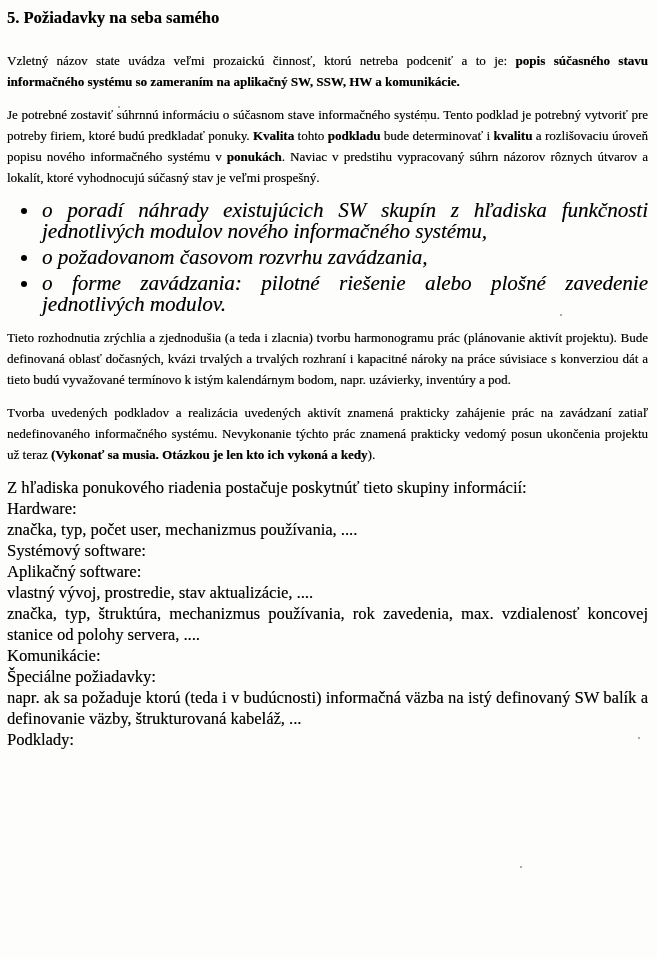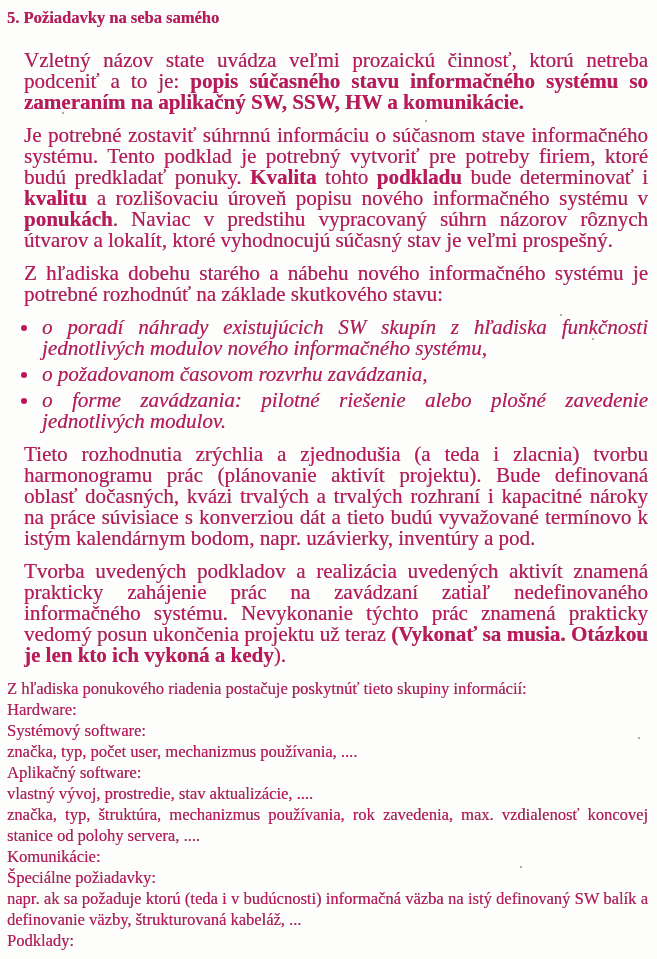--- a/index.html
+++ b/index.html
@@ -16,7 +16,7 @@
     padding: 7px 9px 0 7px;
     overflow: hidden;
     font-family: "Liberation Serif", "DejaVu Serif", serif;
-    color: #be185d;
+    color: #000000;
     
     text-shadow: 0.3px 0 0 rgba(0,0,0,0.45);
   }

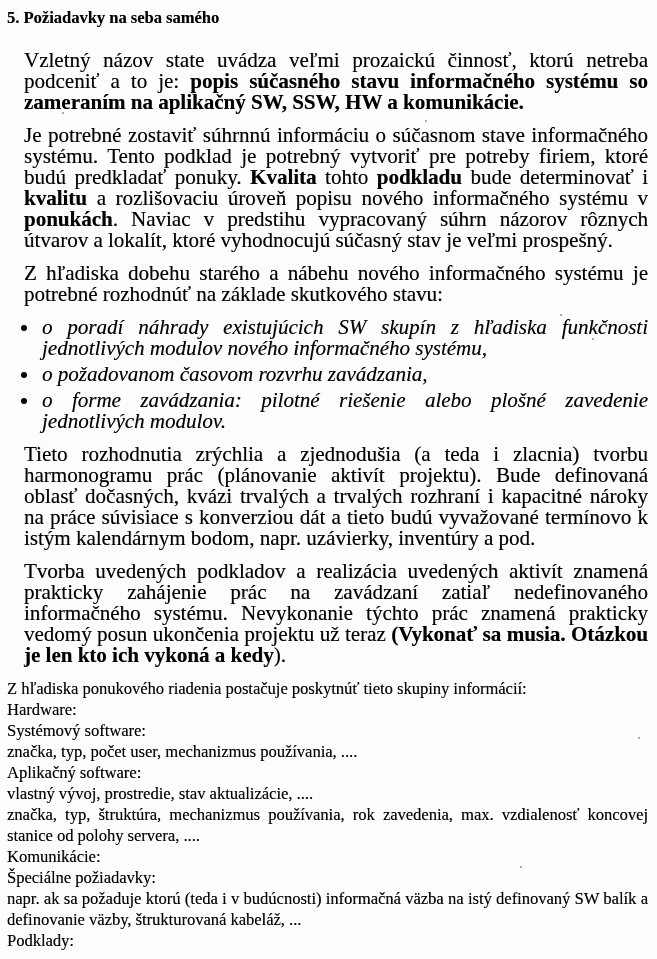--- a/index.html
+++ b/index.html
@@ -27,10 +27,10 @@
     line-height: 21px;
   }
   .para {
-    font-size: 21px;
+    font-size: 13px;
     line-height: 21px;
     text-align: justify;
-    margin: 0 0 12px 17px;
+    margin: 0 0 12px 0;
   }
   .para b { font-weight: 700; }
   .bullet-list {

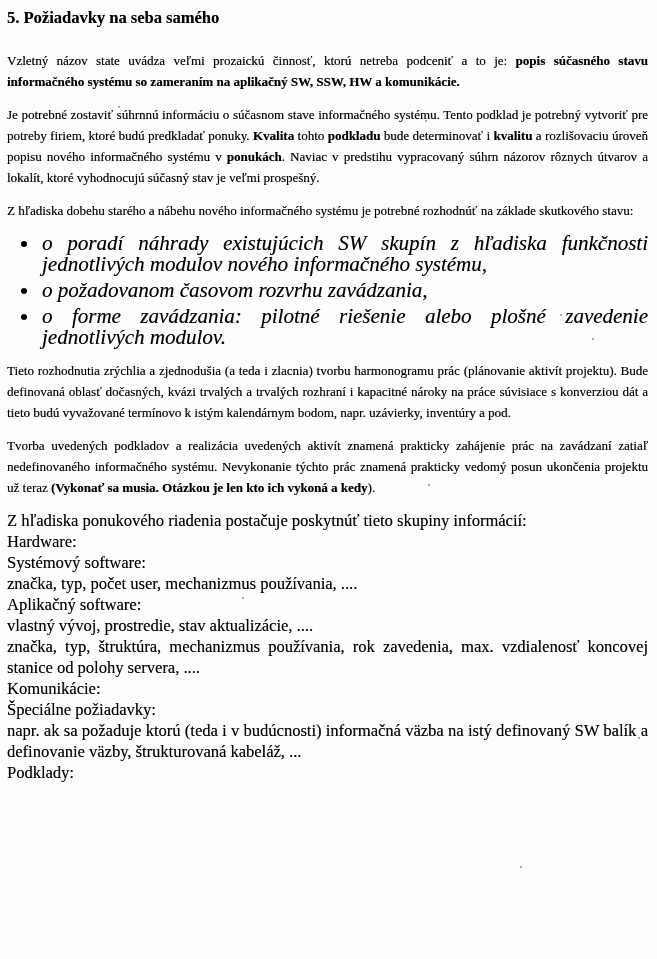--- a/index.html
+++ b/index.html
@@ -72,7 +72,6 @@
 
   <p class="para"><span>Je potrebné zostaviť súhrnnú informáciu o súčasnom stave informačného systému. Tento podklad je potrebný vytvoriť pre potreby firiem, ktoré budú predkladať ponuky. </span><b>Kvalita</b><span> tohto </span><b>podkladu</b><span> bude determinovať i </span><b>kvalitu</b><span> a rozlišovaciu úroveň popisu nového informačného systému v </span><b>ponukách</b><span>. Naviac v predstihu vypracovaný súhrn názorov rôznych útvarov a lokalít, ktoré vyhodnocujú súčasný stav je veľmi prospešný.</span></p>
 
-  <p class="para">Z hľadiska dobehu starého a nábehu nového informačného systému je potrebné rozhodnúť na základe skutkového stavu:</p>
 
   <ul class="bullet-list">
     <li>o poradí náhrady existujúcich SW skupín z hľadiska funkčnosti jednotlivých modulov nového informačného systému,</li>

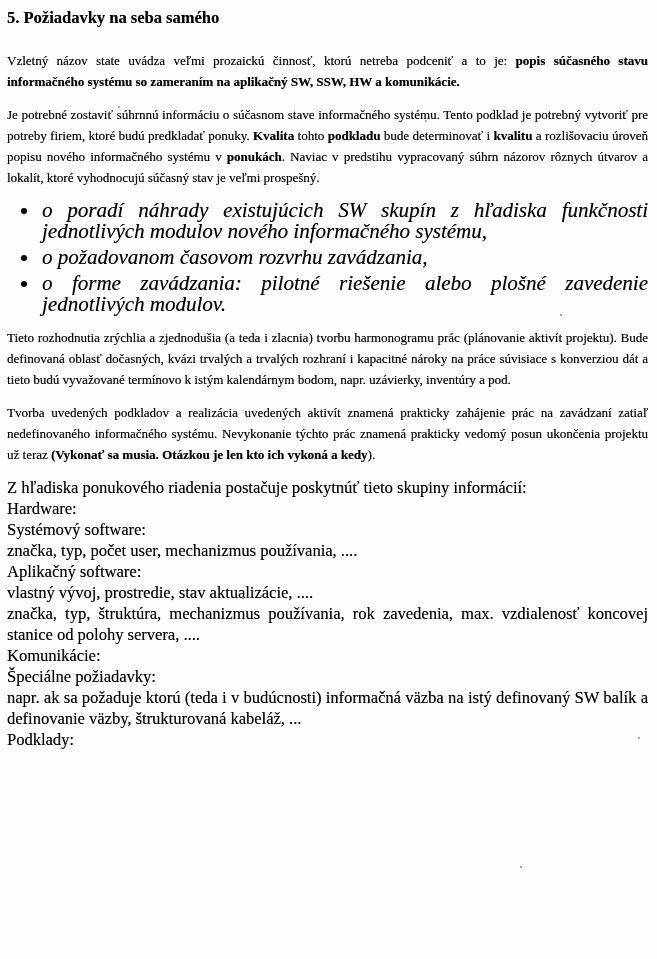--- a/index.html
+++ b/index.html
@@ -88,8 +88,8 @@
 
     <p class="info-line">Hardware:</p>
 
+    <p class="info-line">značka, typ, počet user, mechanizmus používania, ....</p>
     <p class="info-line">Systémový software:</p>
-    <p class="info-line">značka, typ, počet user, mechanizmus používania, ....</p>
 
     <p class="info-line">Aplikačný software:</p>
     <p class="info-line">vlastný vývoj, prostredie, stav aktualizácie, ....</p>

